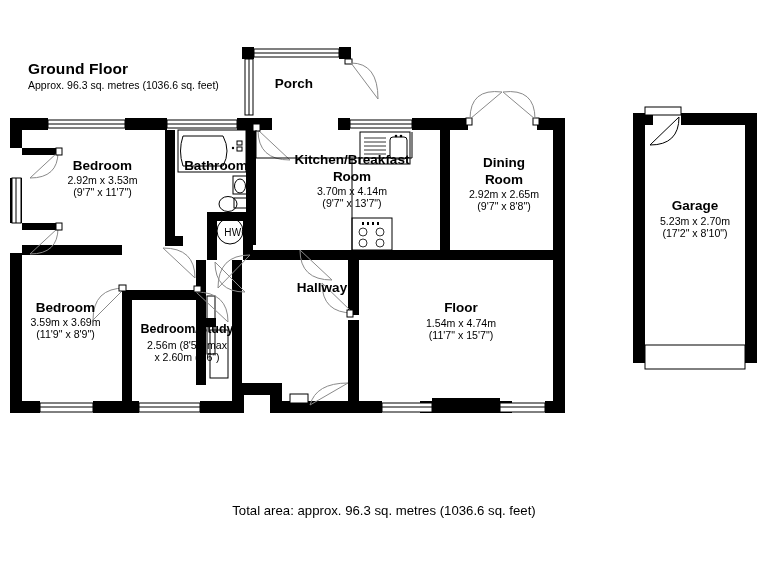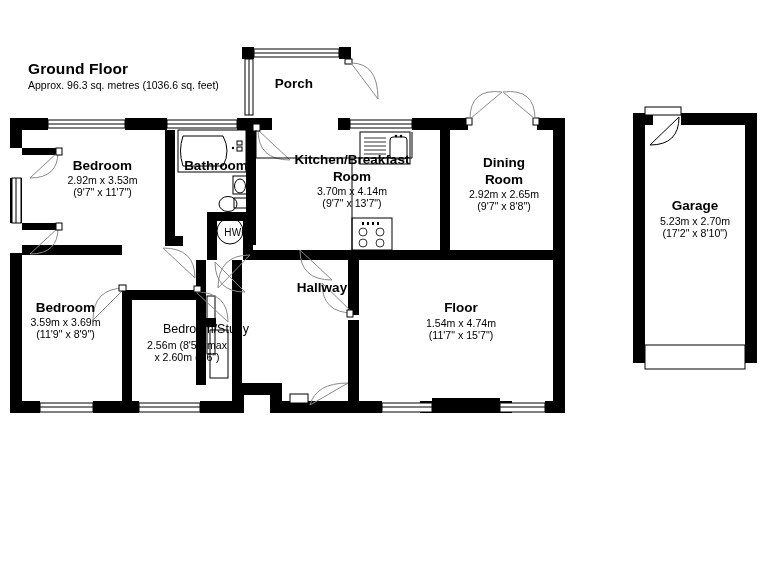--- a/index.html
+++ b/index.html
@@ -58,8 +58,7 @@
   }
   .room-name-sm {
     font-size: 12.5px;
-    font-weight: normal;
-    padding-left: 19px;
+    font-weight: bold;
   }
   .room-dim {
     font-size: 10.6px;

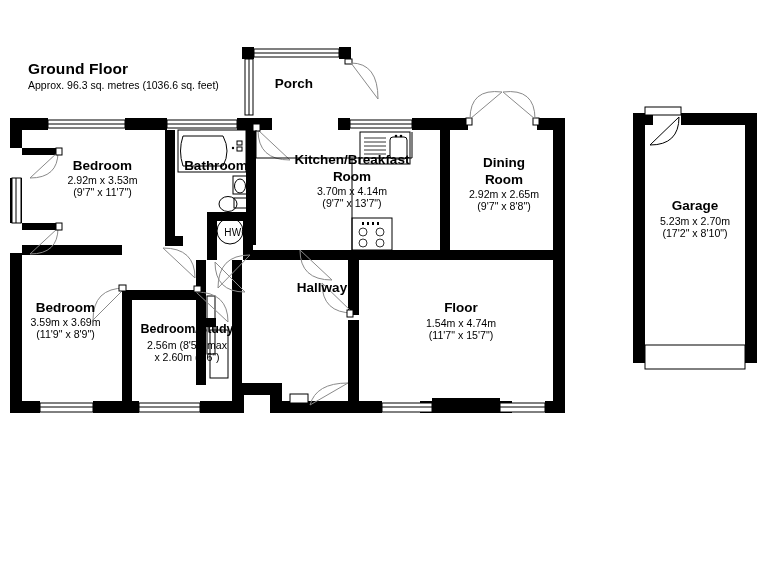--- a/index.html
+++ b/index.html
@@ -424,6 +424,7 @@
 
   <div class="txt hwc-label" style="left:218px; top:227px; width:25px;">HWC</div>
 
+  <div class="txt total-area" style="left:0px; top:504px; width:768px;">Total area: approx. 96.3 sq. metres (1036.6 sq. feet)</div>
 
 </div>
 

